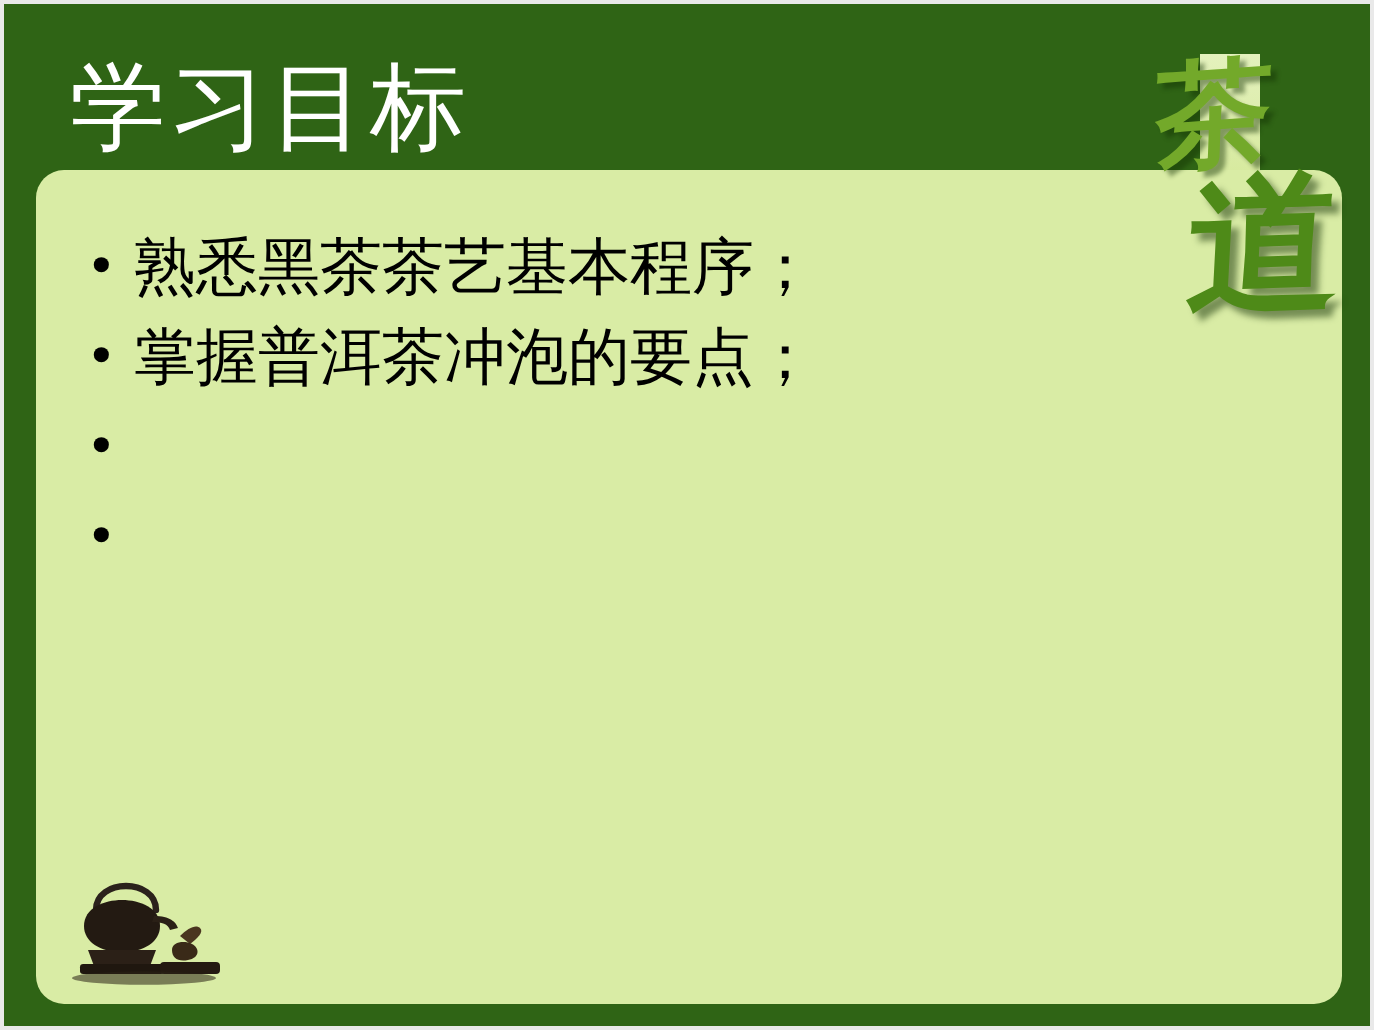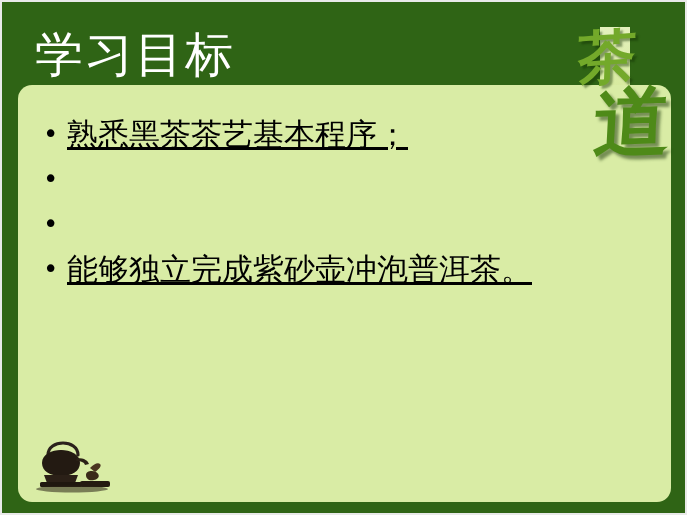--- a/index.html
+++ b/index.html
@@ -115,7 +115,6 @@
   #bullet-list li .bullet-text {
     flex: 0 1 auto;
     letter-spacing: 0px;
-    text-decoration: underline;
   }
 
   

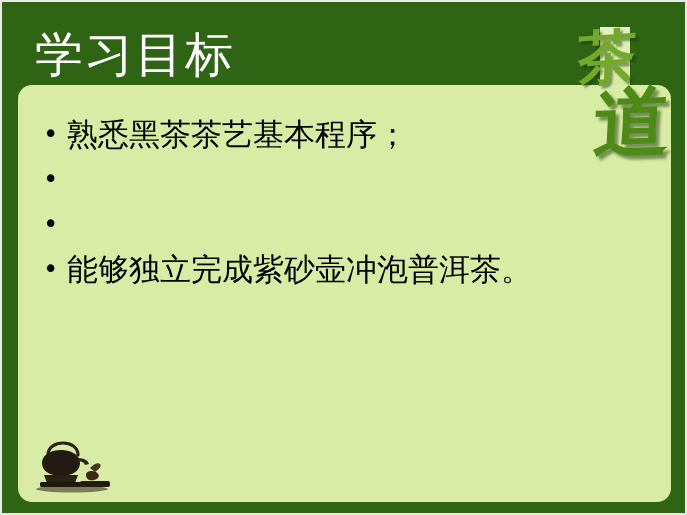--- a/index.html
+++ b/index.html
@@ -151,6 +151,7 @@
 
       <li>
         <span class="bullet-dot">•</span>
+        <span class="bullet-text">掌握普洱茶冲泡的要点；</span>
       </li>
 
       <li>

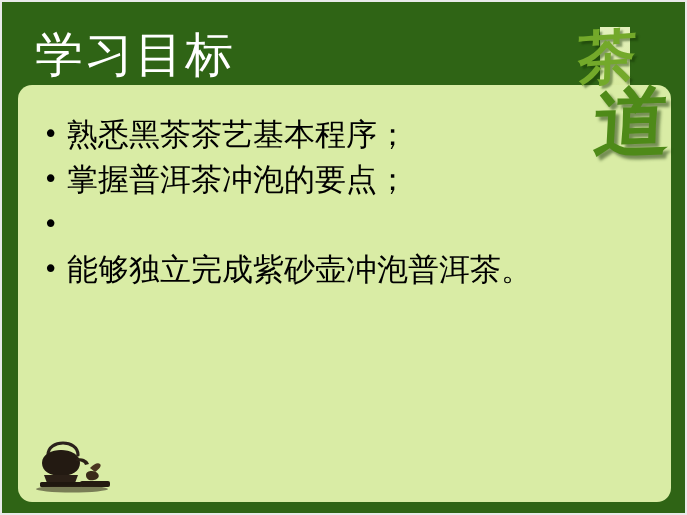--- a/index.html
+++ b/index.html
@@ -160,7 +160,6 @@
 
       <li>
         <span class="bullet-dot">•</span>
-        <span class="bullet-text">能够独立完成紫砂壶冲泡普洱茶。</span>
       </li>
 
     </ul>

